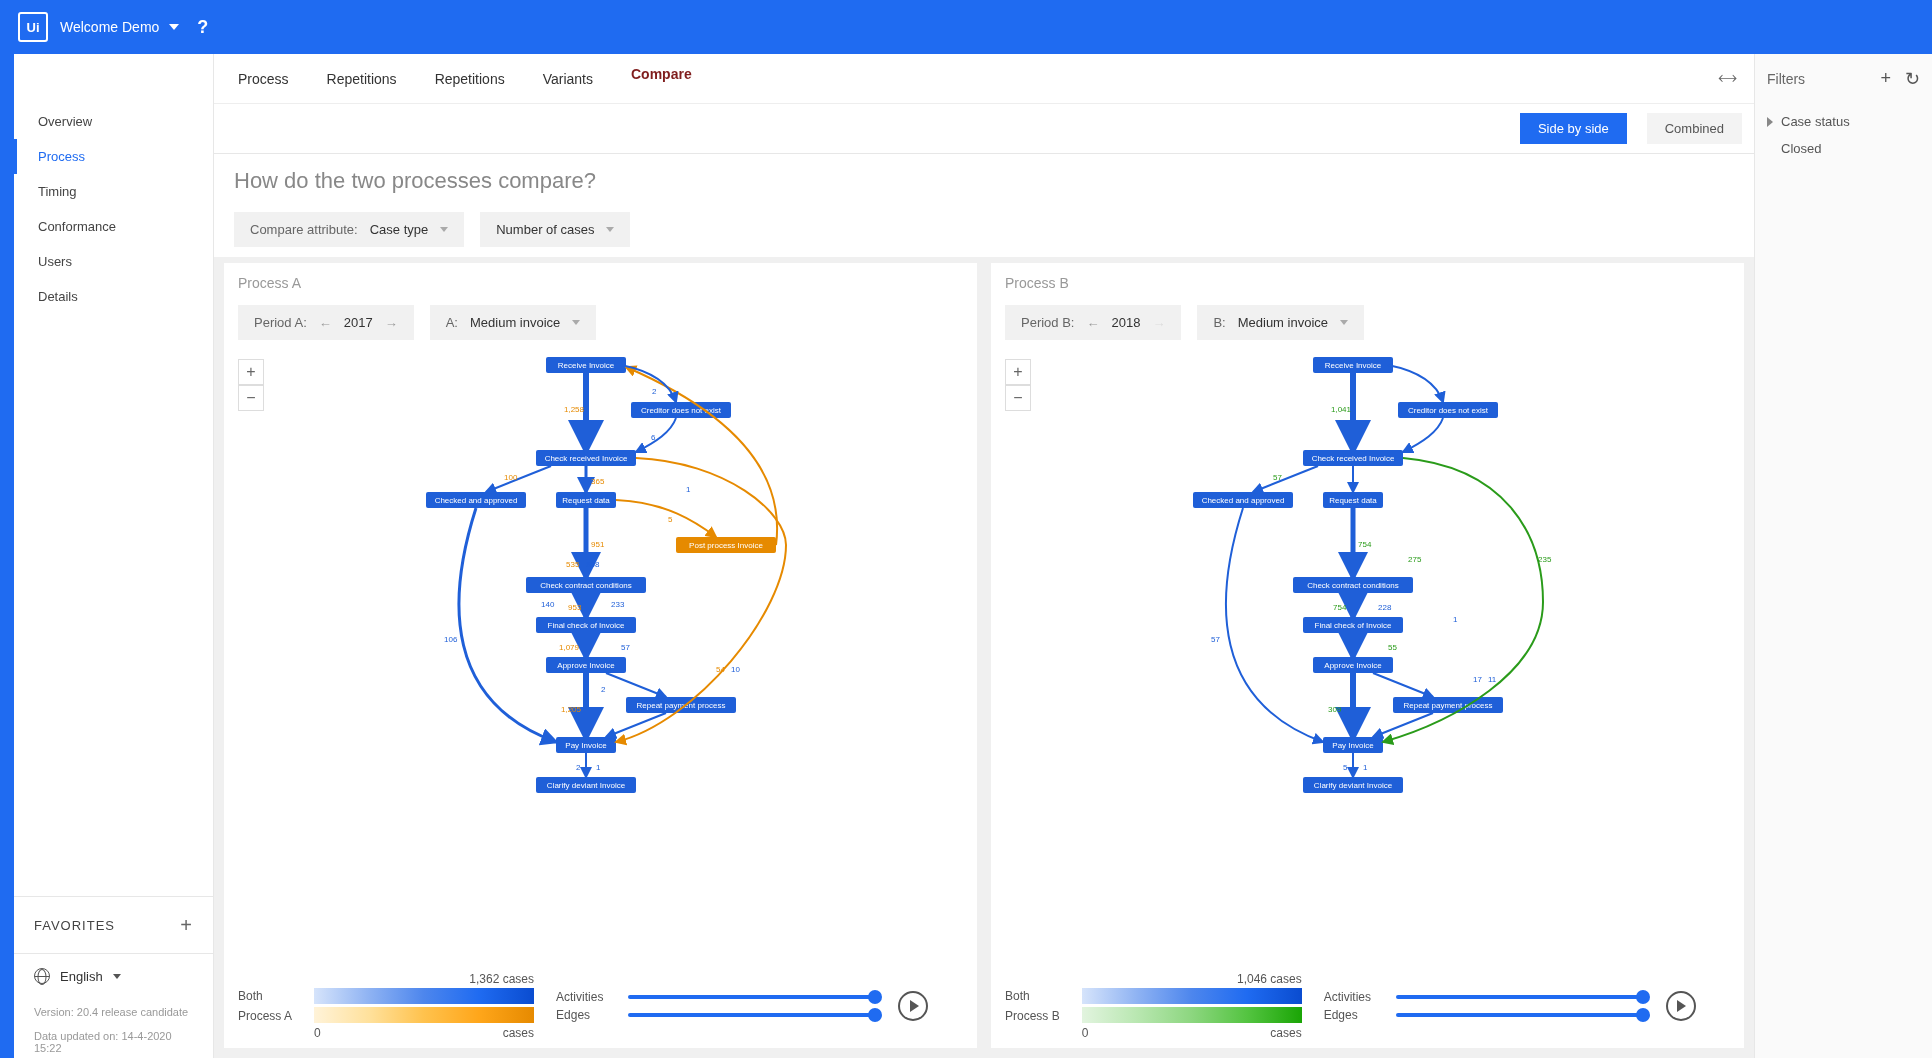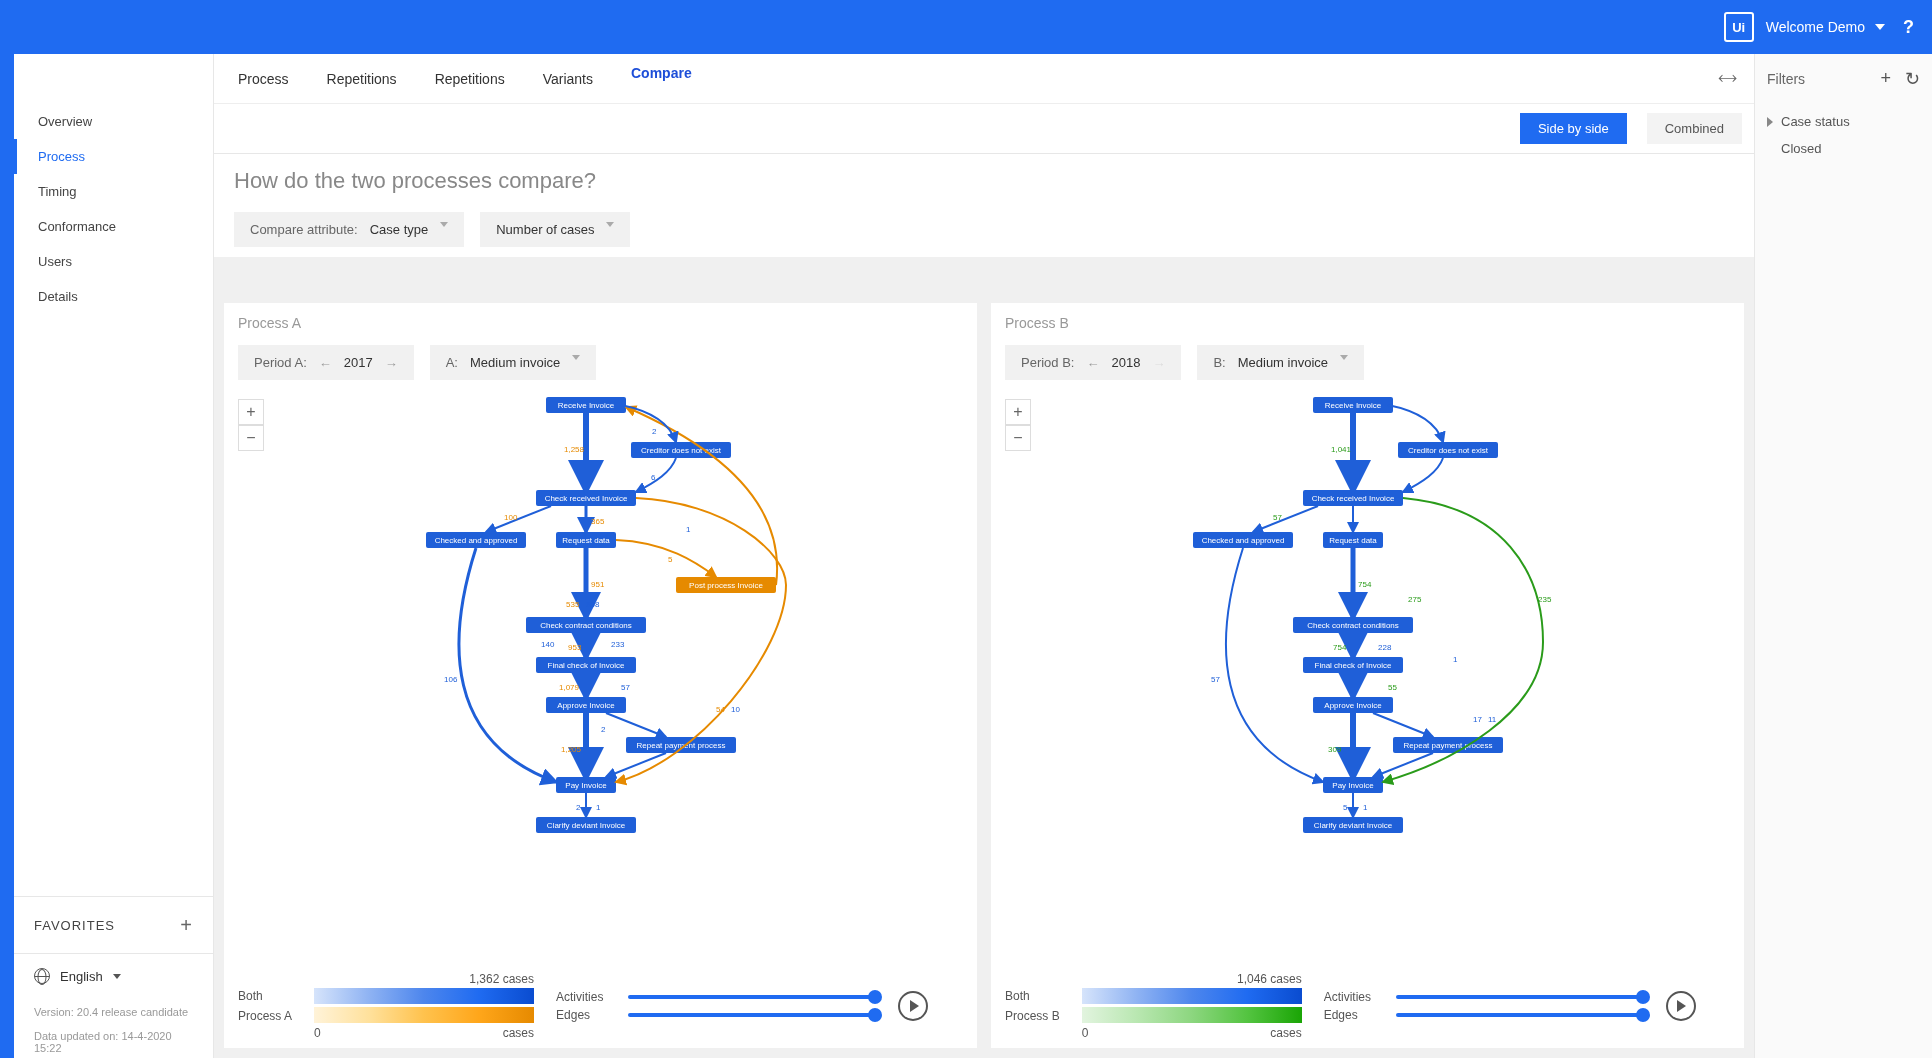--- a/index.html
+++ b/index.html
@@ -4,7 +4,7 @@
 <style>
   * { box-sizing: border-box; margin: 0; padding: 0; }
   body { font-family: "Segoe UI", Arial, sans-serif; font-size: 13px; color: #333; background: #fff; width: 1932px; height: 1058px; overflow: hidden; }
-  .header { background: #1f6bf1; color: #fff; height: 54px; display: flex; align-items: center; padding: 0 18px; justify-content: flex-end; }
+  .header { background: #1f6bf1; color: #fff; height: 54px; display: flex; align-items: center; padding: 0 18px; }
   .logo { width: 30px; height: 30px; border: 2px solid #fff; border-radius: 3px; display:flex; align-items:center; justify-content:center; font-weight:bold; font-size:13px; margin-right: 12px; }
   .app-title { font-size: 20px; font-weight:600; flex:1; }
   .user-menu { display:flex; align-items:center; gap:10px; font-size:14px; cursor:pointer; }

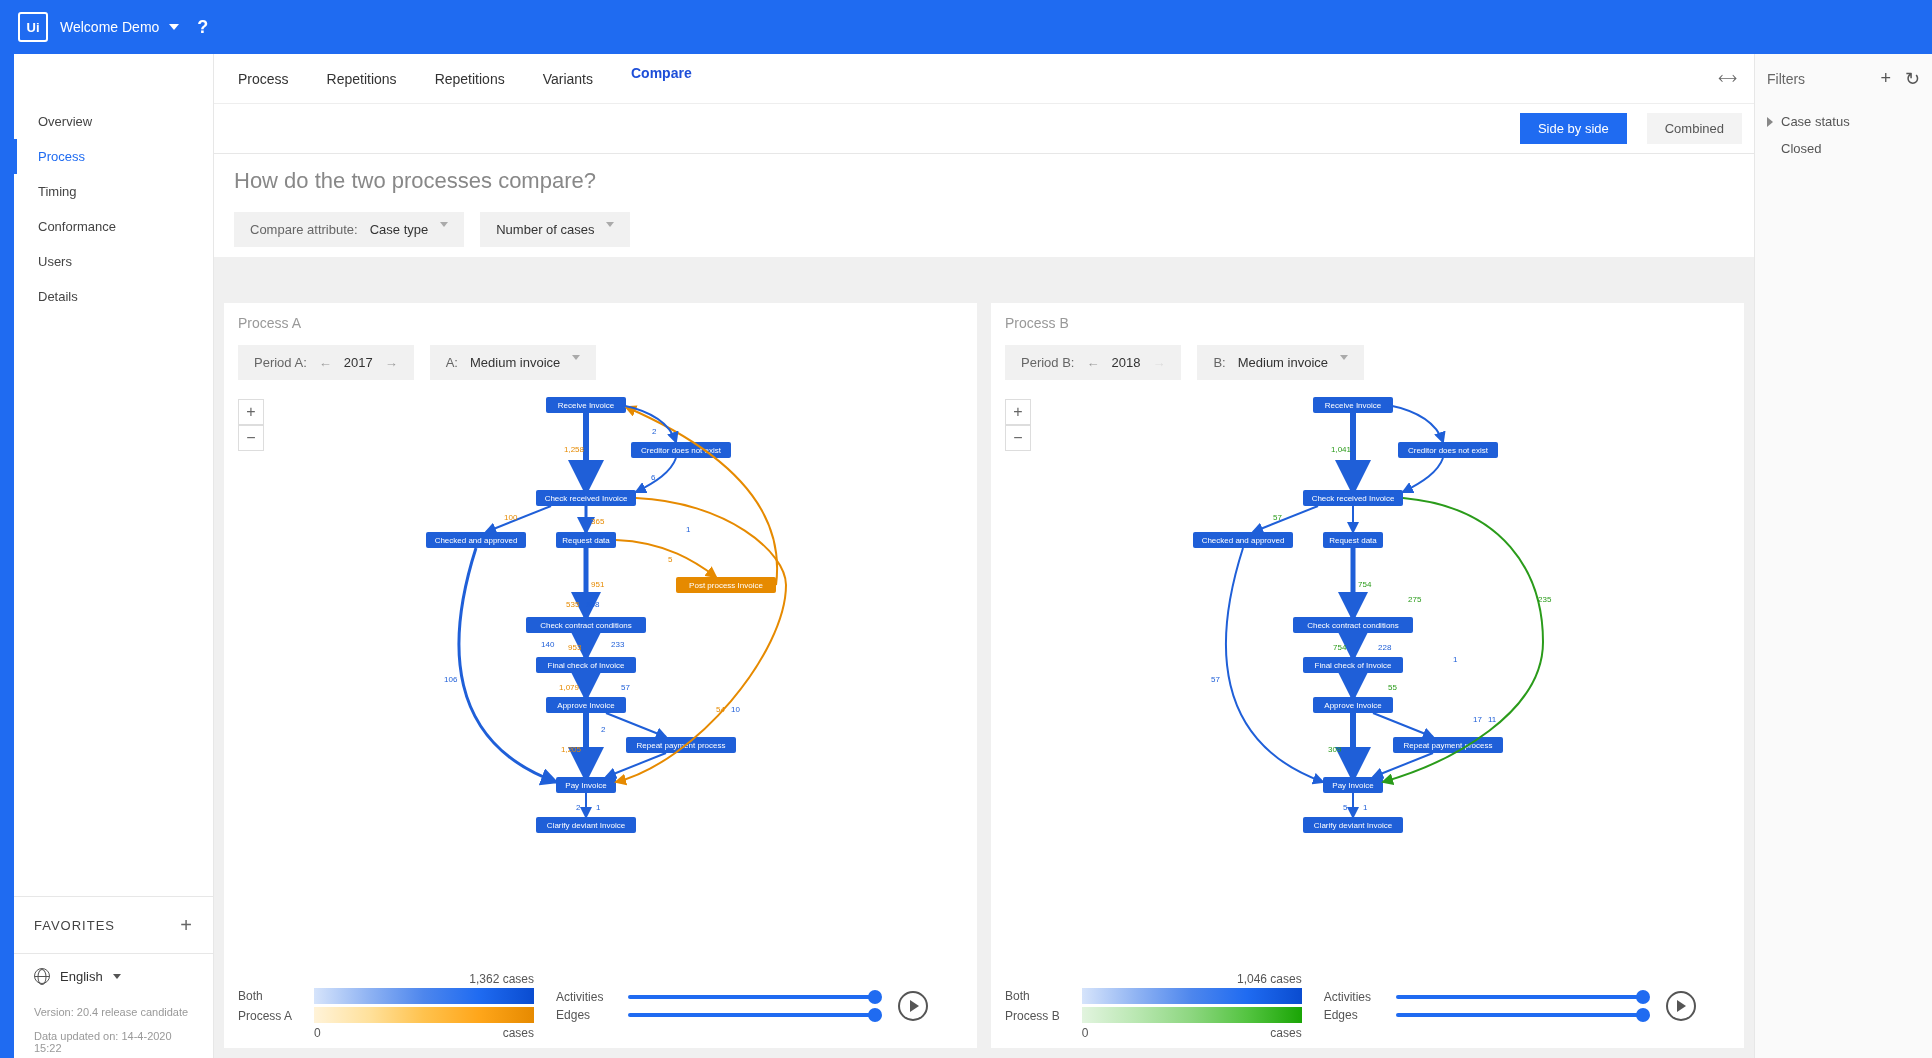--- a/index.html
+++ b/index.html
@@ -28,7 +28,7 @@
   .main { flex:1; display:flex; flex-direction:column; background:#f0f0f0; }
   .tabs { background:#fff; height:50px; display:flex; align-items:center; padding:0 20px; gap:30px; border-bottom:1px solid #eee; }
   .tab { padding:16px 4px; cursor:pointer; color:#333; font-size:14px; }
-  .tab.active { color:#1d4ed8; font-weight:600; border-bottom:5px solid #4d7c0f; padding-bottom:23px; }
+  .tab.active { color:#7f1d1d; font-weight:600; border-bottom:3px solid #4d7c0f; padding-bottom:23px; }
   .tabs-spacer{flex:1;}
   .expand-icon { font-size:18px; cursor:pointer; color:#666; transform:rotate(45deg); }
   .viewbar { background:#fff; height:50px; display:flex; align-items:center; justify-content:flex-end; padding:0 12px; border-bottom:1px solid #e7e7e7; gap:6px; }

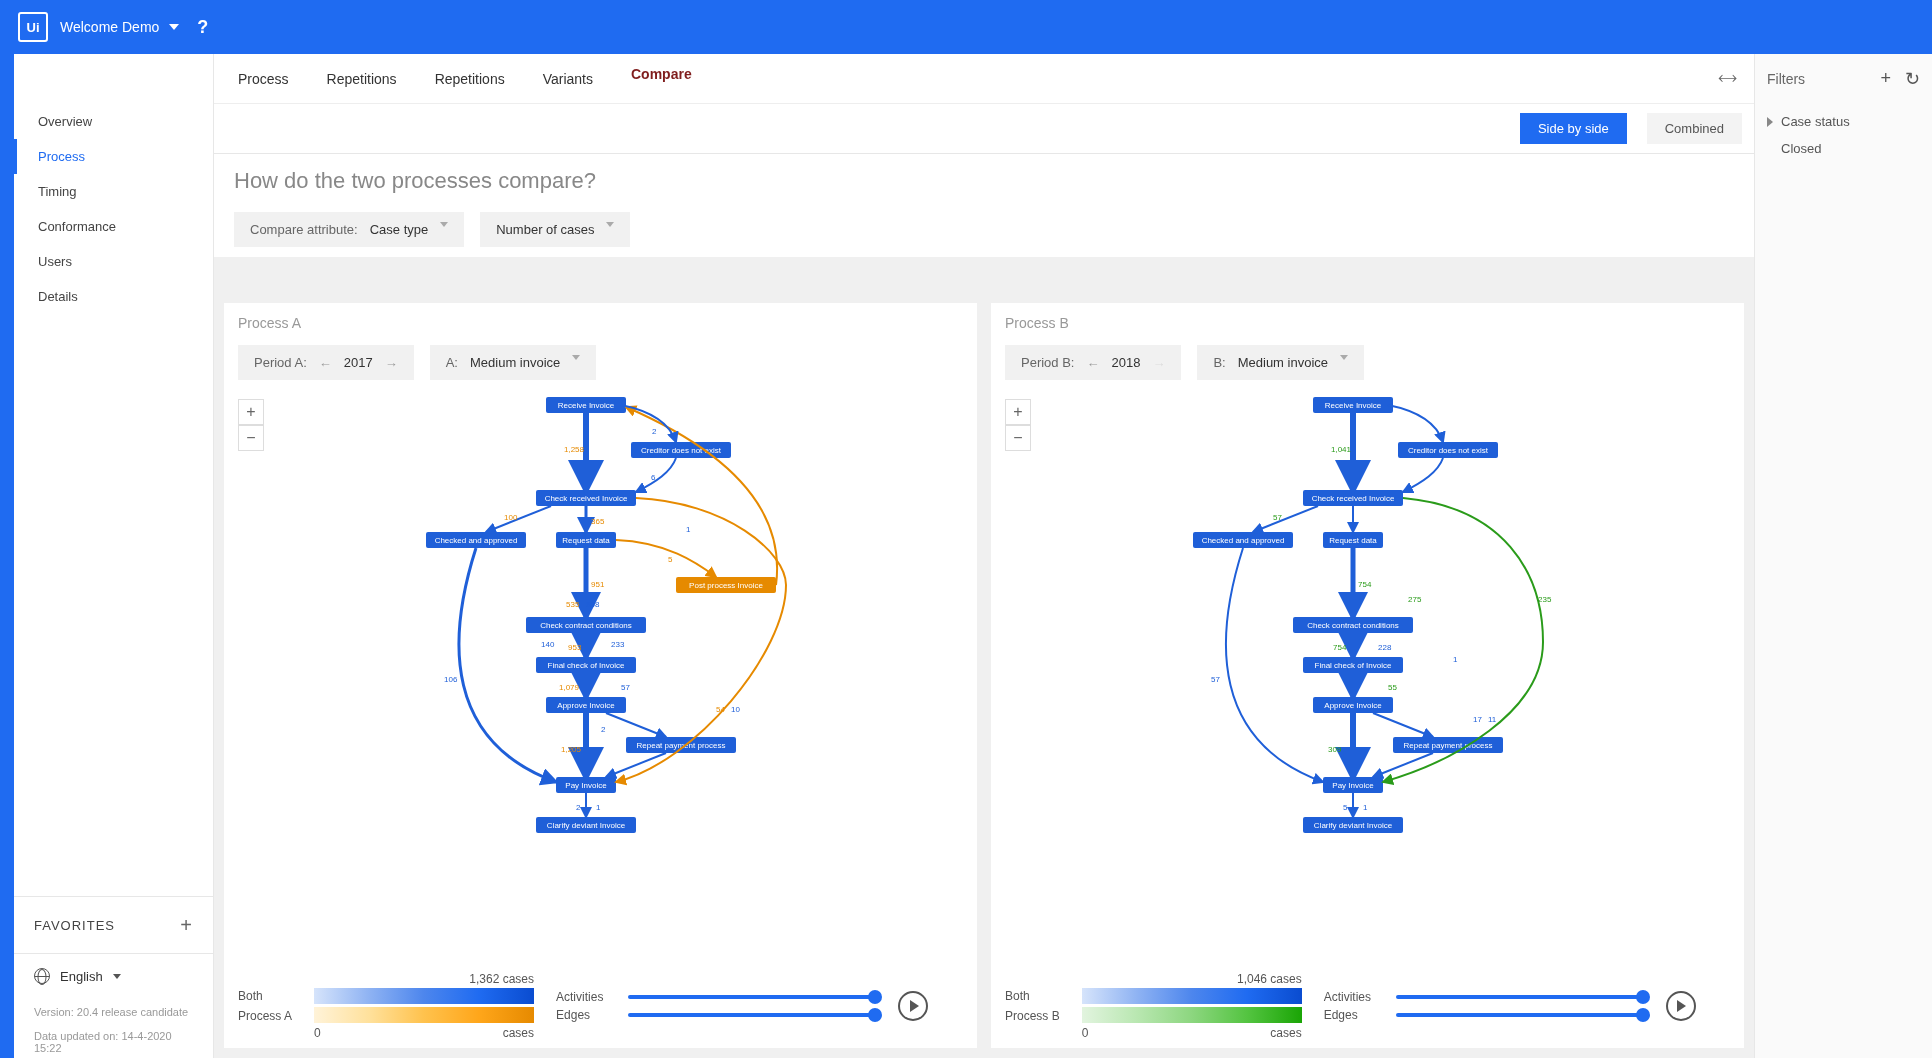--- a/index.html
+++ b/index.html
@@ -38,7 +38,7 @@
   .content { background:#fff; padding:14px 20px 10px; }
   .page-title { font-size:22px; color:#888; font-weight:400; margin-bottom:18px; }
   .selector-row { display:flex; gap:16px; }
-  .sel { background:#f1f1f1; padding:10px 16px; display:flex; gap:12px; font-size:13px; color:#555; cursor:pointer; }
+  .sel { background:#f1f1f1; padding:10px 16px; display:flex; align-items:center; gap:12px; font-size:13px; color:#555; cursor:pointer; }
   .sel-label { color:#666; }
   .sel-value { color:#333; }
   .small-caret-g{width:0;height:0;border-left:4px solid transparent;border-right:4px solid transparent;border-top:5px solid #aaa;}

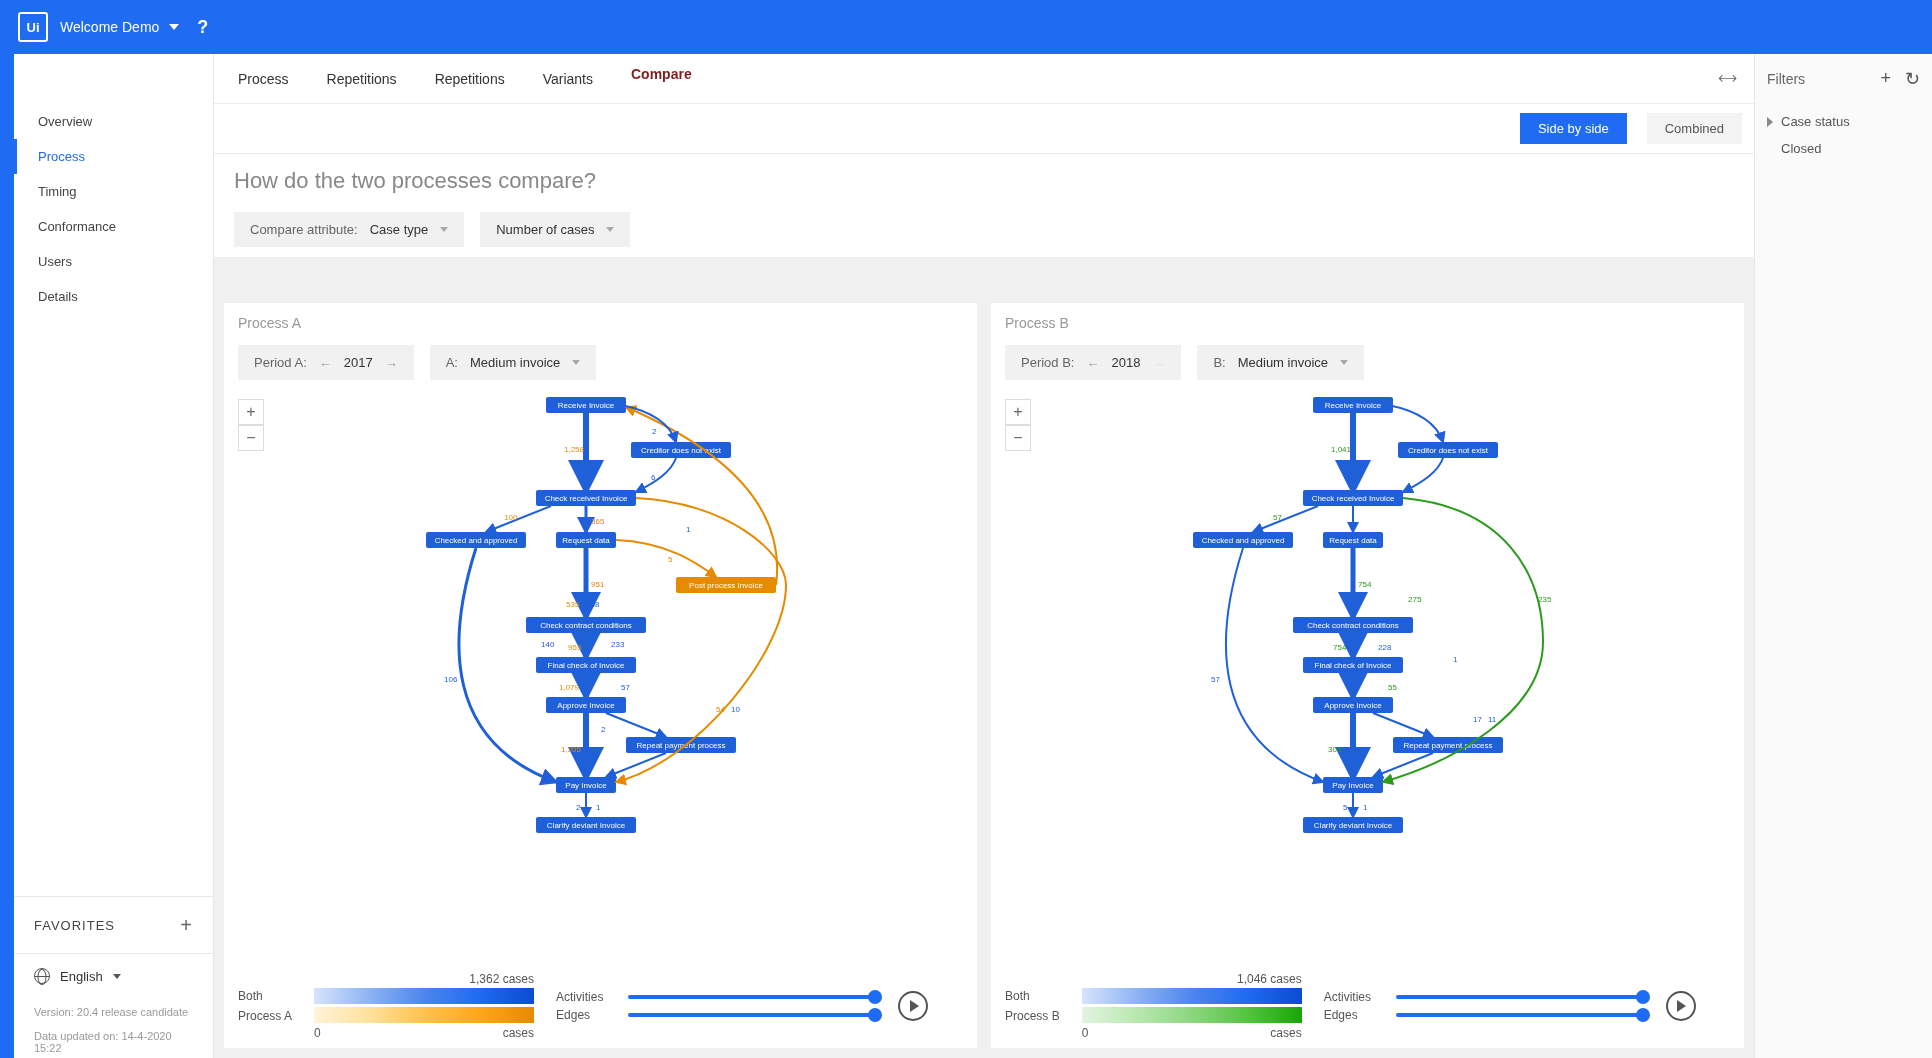--- a/index.html
+++ b/index.html
@@ -43,7 +43,7 @@
   .sel-value { color:#333; }
   .small-caret-g{width:0;height:0;border-left:4px solid transparent;border-right:4px solid transparent;border-top:5px solid #aaa;}
   .processes { display:flex; gap:14px; padding:6px 10px 10px; background:#f0f0f0; flex:1; overflow:hidden; }
-  .panel { flex:1; background:#fff; display:flex; flex-direction:column; padding:12px 14px 8px; position:relative;margin-top:40px; }
+  .panel { flex:1; background:#fff; display:flex; flex-direction:column; padding:12px 14px 8px; position:relative; }
   .panel-title { color:#999; font-size:14px; margin-bottom:14px; }
   .period-row { display:flex; gap:16px; margin-bottom:8px; }
   .period-nav .arrow { color:#999; font-size:13px; }

